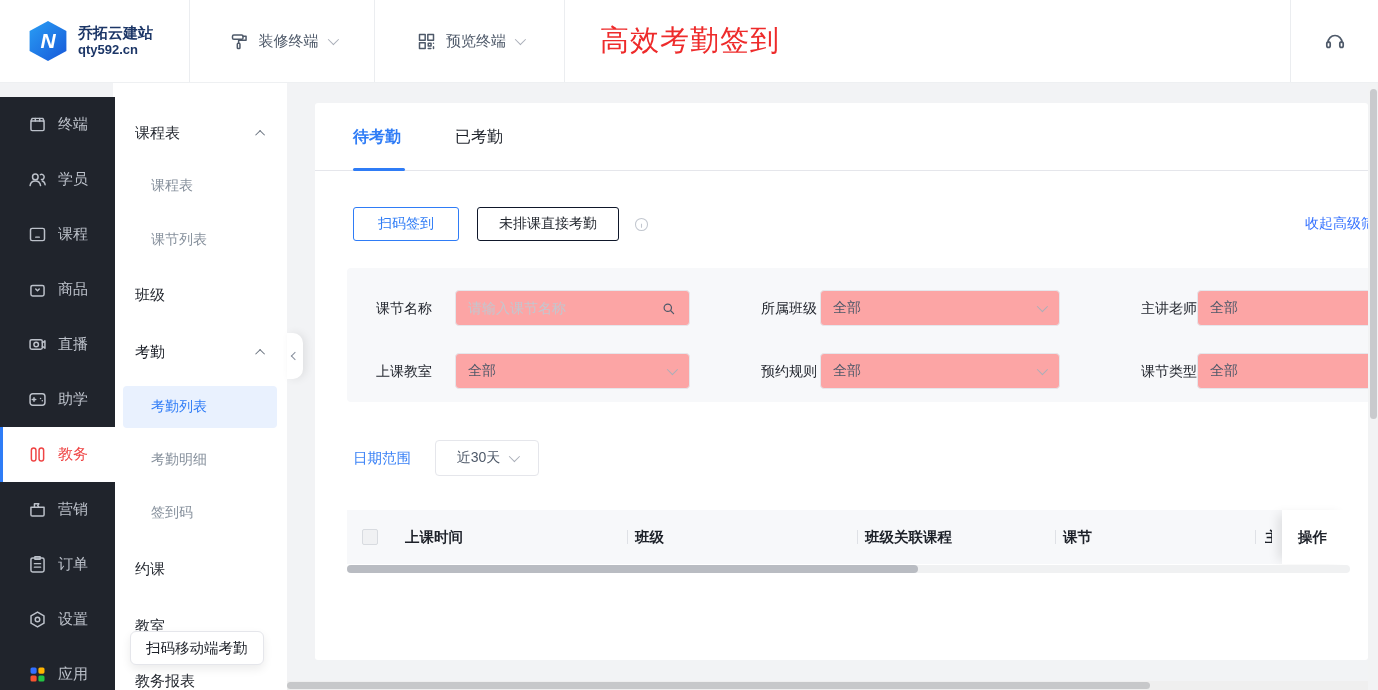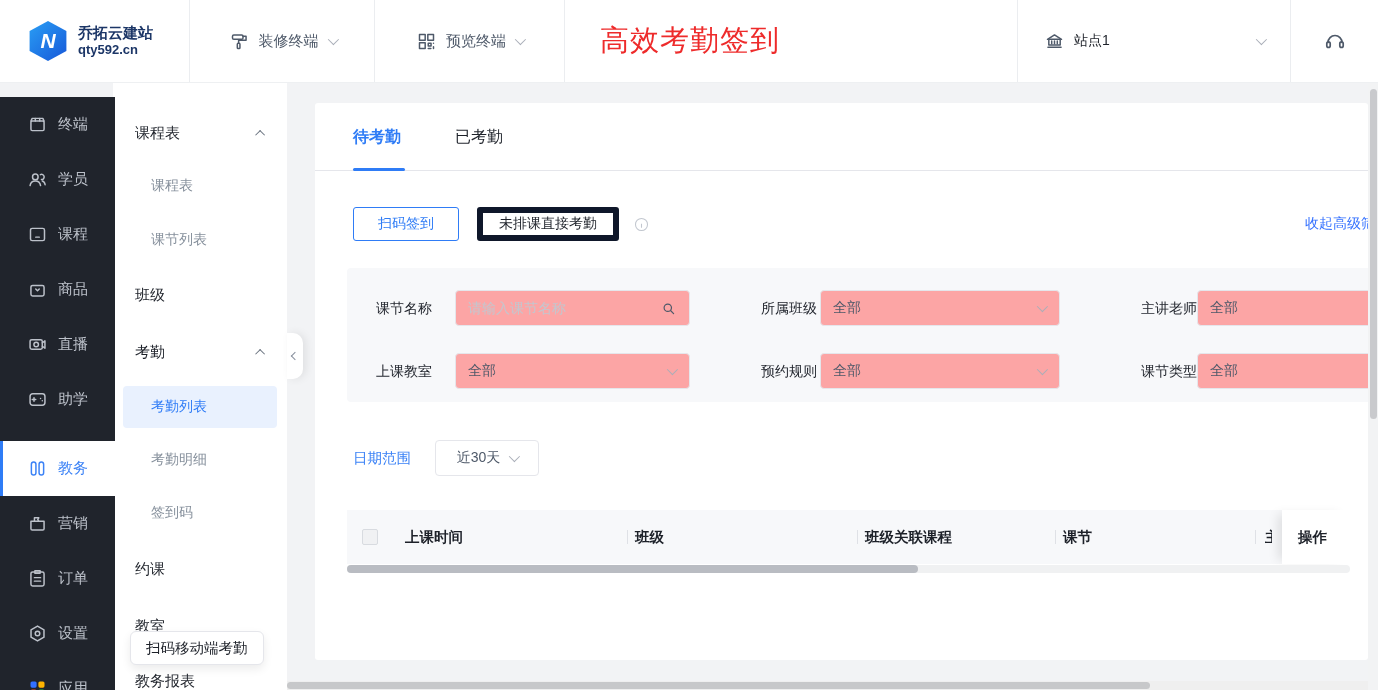--- a/index.html
+++ b/index.html
@@ -172,18 +172,6 @@
     <span class="chev chev-down"></span>
   </div>
   <div class="h-sec h-title">高效考勤签到</div>
-  <div class="h-sec h-site">
-    <span class="hicon">
-      <svg viewBox="0 0 24 24">
-          <path d="M4 9.5L12 4.5l8 5"></path>
-          <path d="M5.5 9.5h13V16h-13z"></path>
-          <path d="M8.8 11.5v3M12 11.5v3M15.2 11.5v3"></path>
-          <path d="M4.5 18.5h15"></path>
-        </svg>
-    </span>
-    <span>站点1</span>
-    <span class="chev chev-down" style="margin-left:auto"></span>
-  </div>
   <div class="h-sec h-head">
     <span class="hicon" style="width:24px;height:24px">
       <svg viewBox="0 0 24 24">

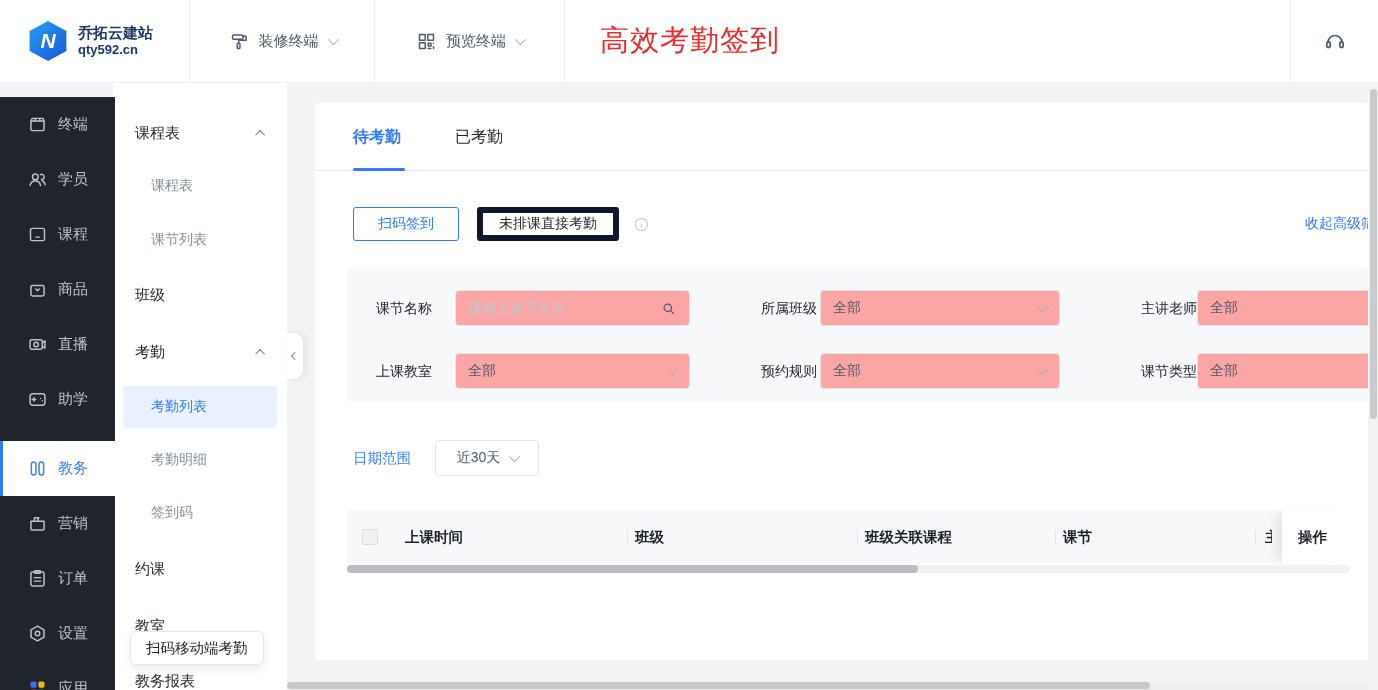--- a/index.html
+++ b/index.html
@@ -81,7 +81,7 @@
   .btn { position:absolute; top:104px; height:34px; border-radius:3px; background:#fff;
     font-size:14px; display:flex; align-items:center; justify-content:center; cursor:pointer; }
   .btn-scan { left:38px; width:106px; border:1px solid #2f7cf6; color:#2f7cf6; }
-  .btn-direct { left:162px; width:142px; border:6px solid #0f172a; color:#1d2129; }
+  .btn-direct { left:162px; width:142px; border:1px solid #0f172a; color:#1d2129; }
   .info-ic { position:absolute; left:318px; top:113px; width:17px; height:17px; color:#c2c7cf; }
   .info-ic svg { width:100%; height:100%; fill:none; stroke:currentColor; stroke-width:1.5; }
   .collapse-link { position:absolute; left:990px; top:112px; font-size:14px; color:#3370ff;

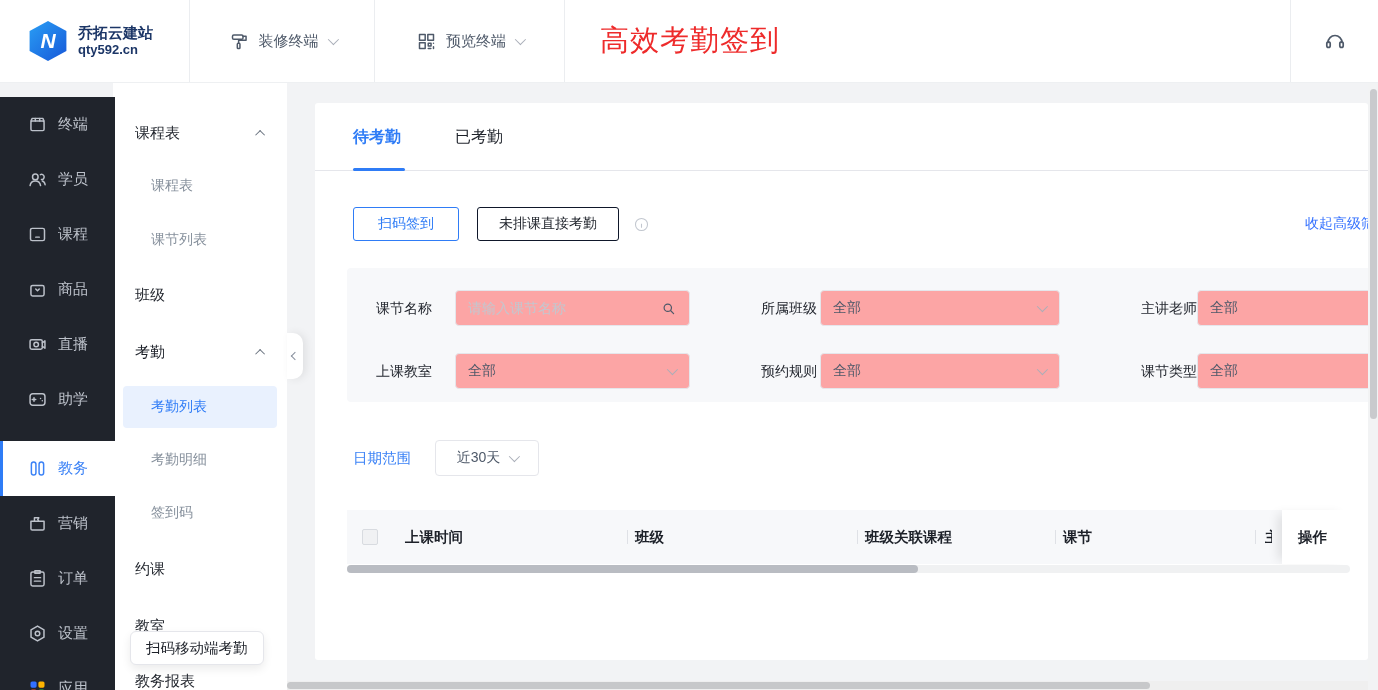--- a/index.html
+++ b/index.html
@@ -42,7 +42,7 @@
     z-index:25; }
   .pitem { position:relative; height:55px; display:flex; align-items:center; padding-left:27px;
     gap:10px; color:#bcc1ca; font-size:15px; cursor:pointer; }
-  .pitem.active { background:#fff; color:#3b82f6;margin-top:14px; }
+  .pitem.active { background:#fff; color:#ef4444; }
   .pitem.active .bar { position:absolute; left:0; top:0; width:3px; height:55px; background:#2f7cf6; }
   .picon { width:21px; height:21px; flex:none; }
 

